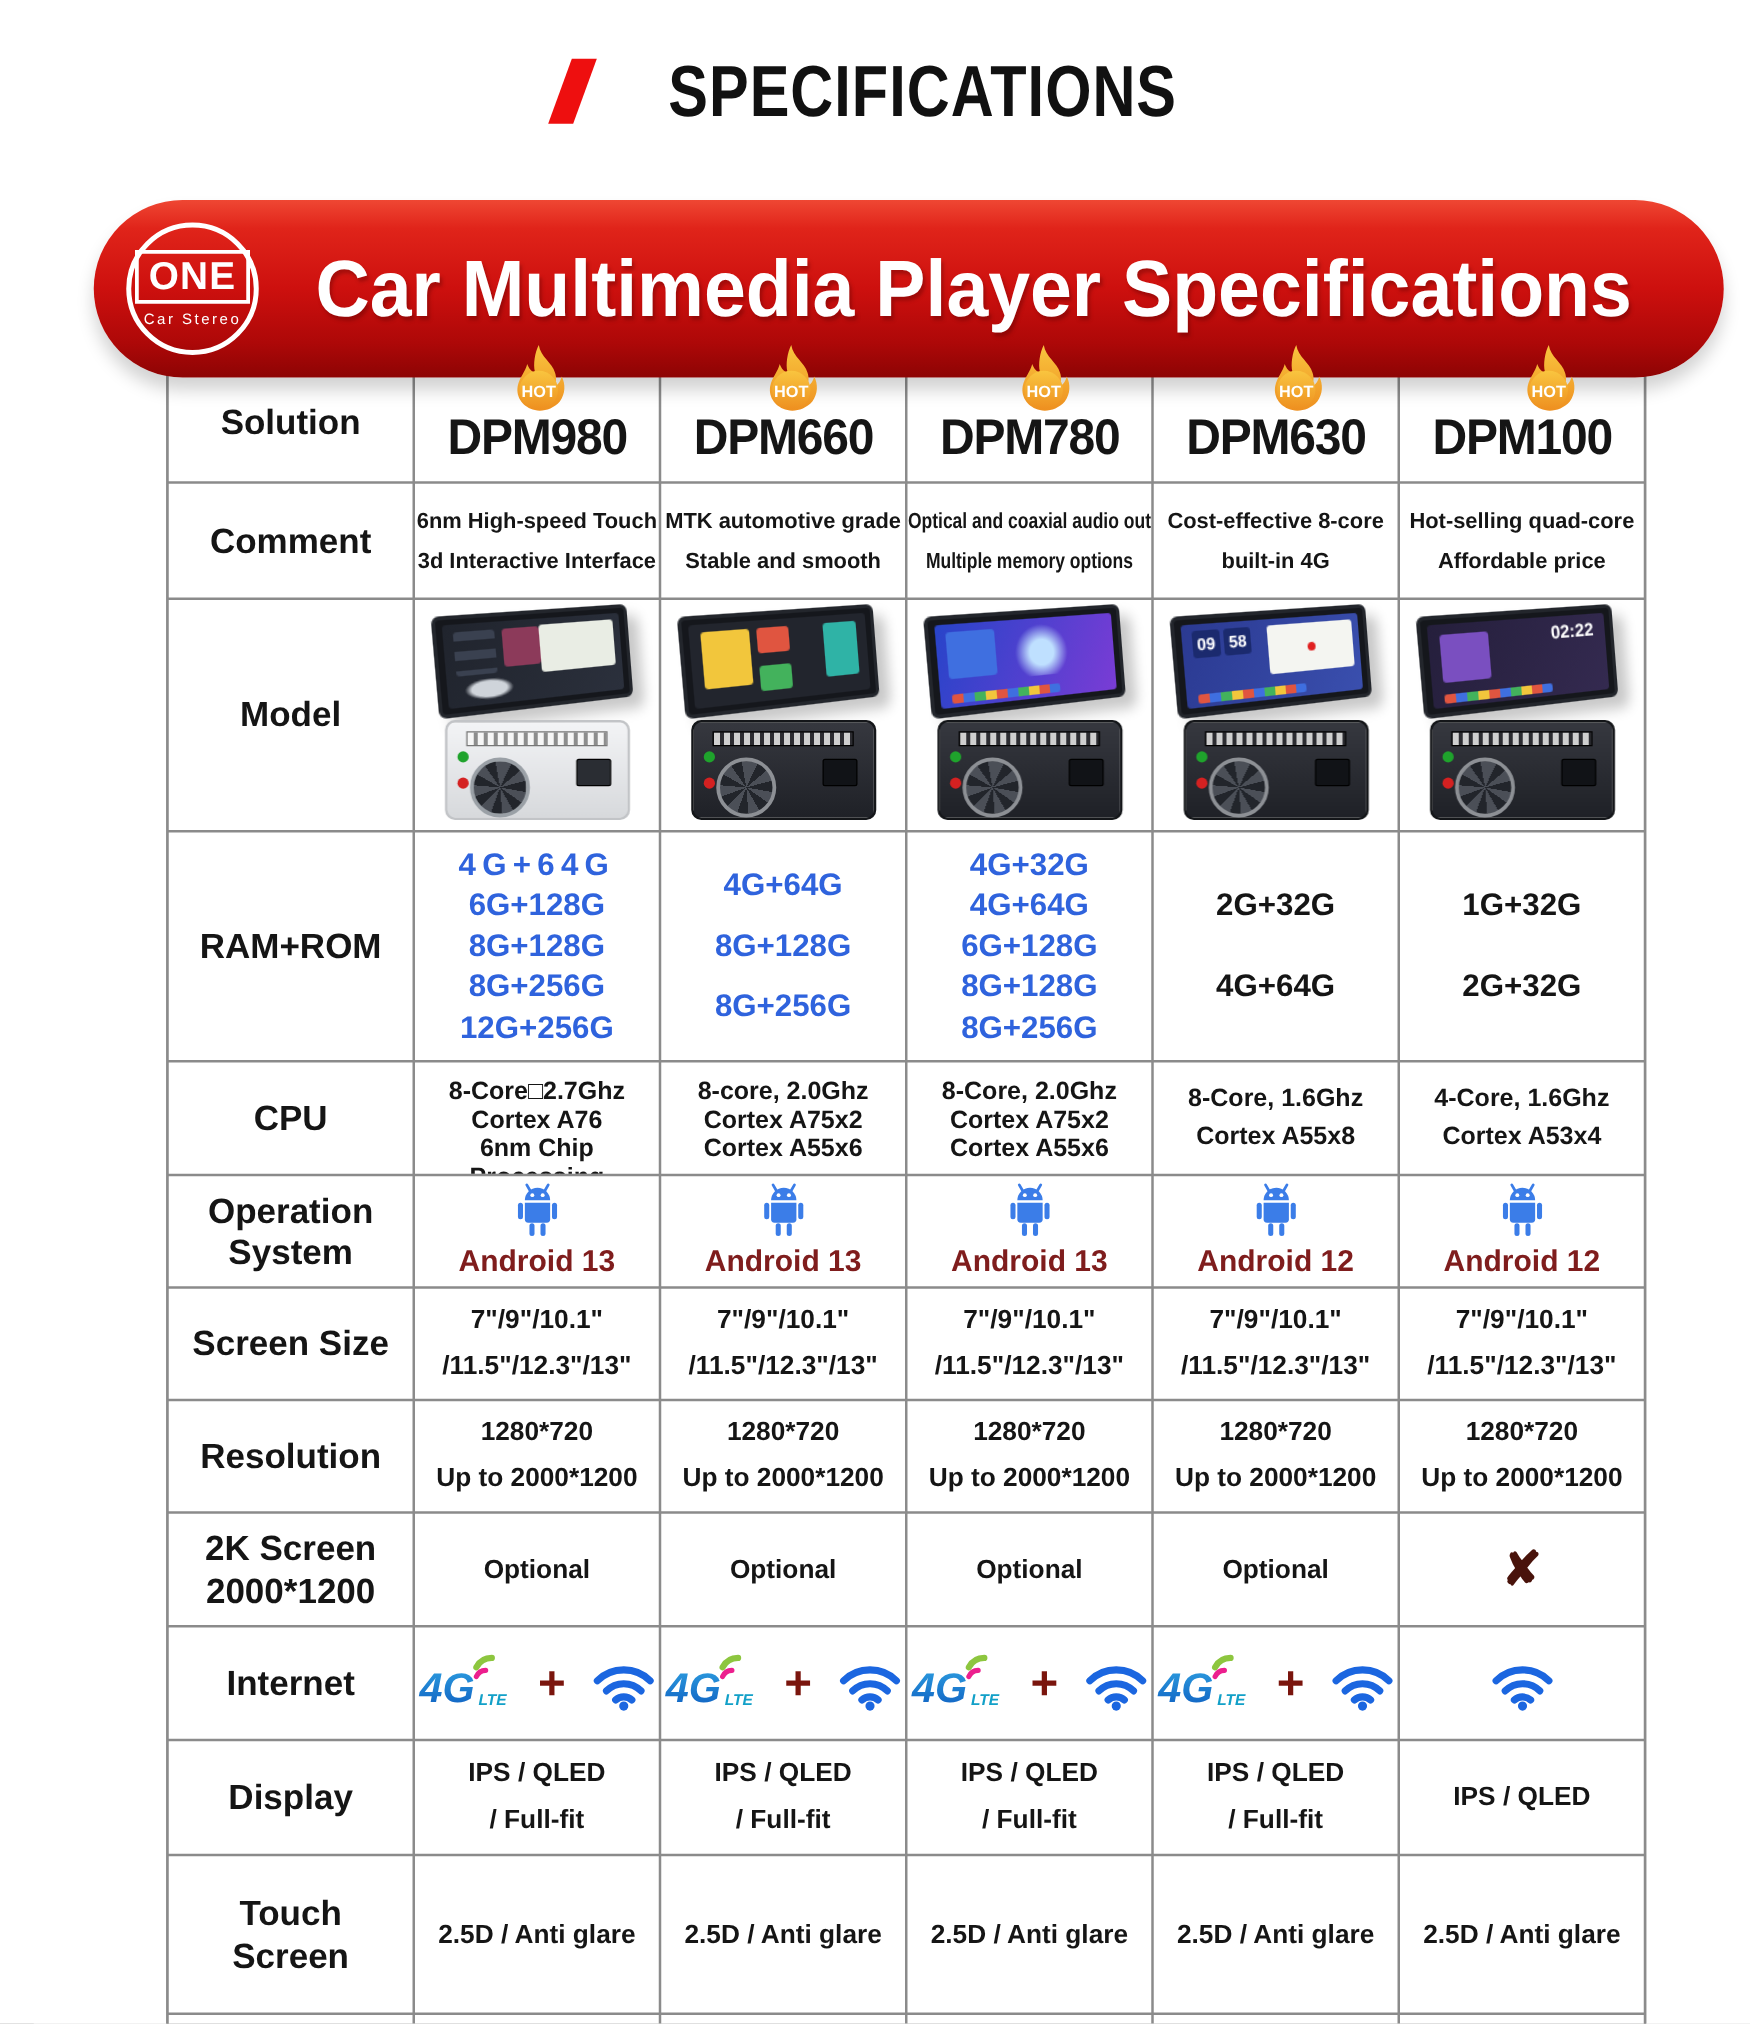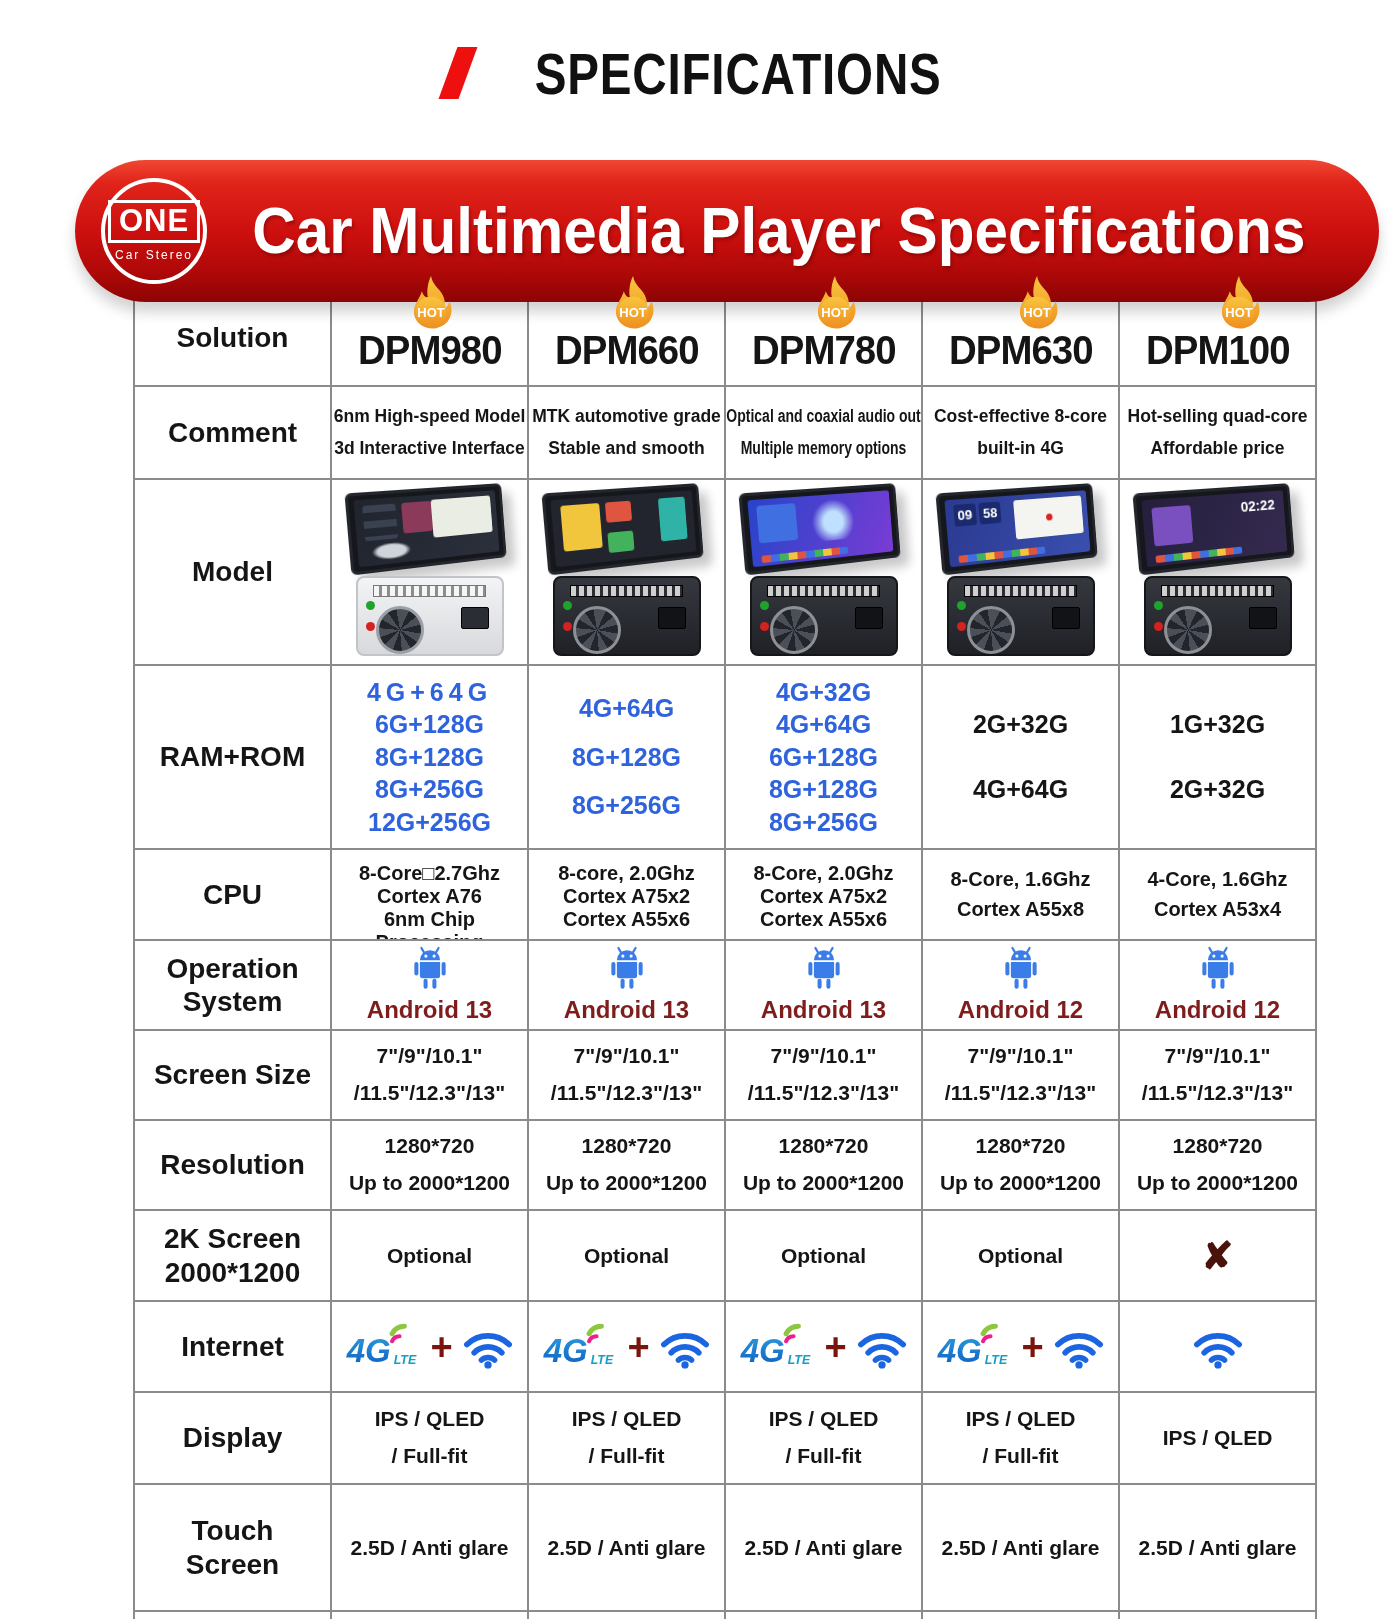--- a/index.html
+++ b/index.html
@@ -181,7 +181,7 @@
 
     <div class="cell label">Comment</div>
     <div class="cell multiline comment">
-        <div>6nm High-speed Model</div>
+        <div>6nm High-speed Touch</div>
         <div>3d Interactive Interface</div>
       </div>
     <div class="cell multiline comment">

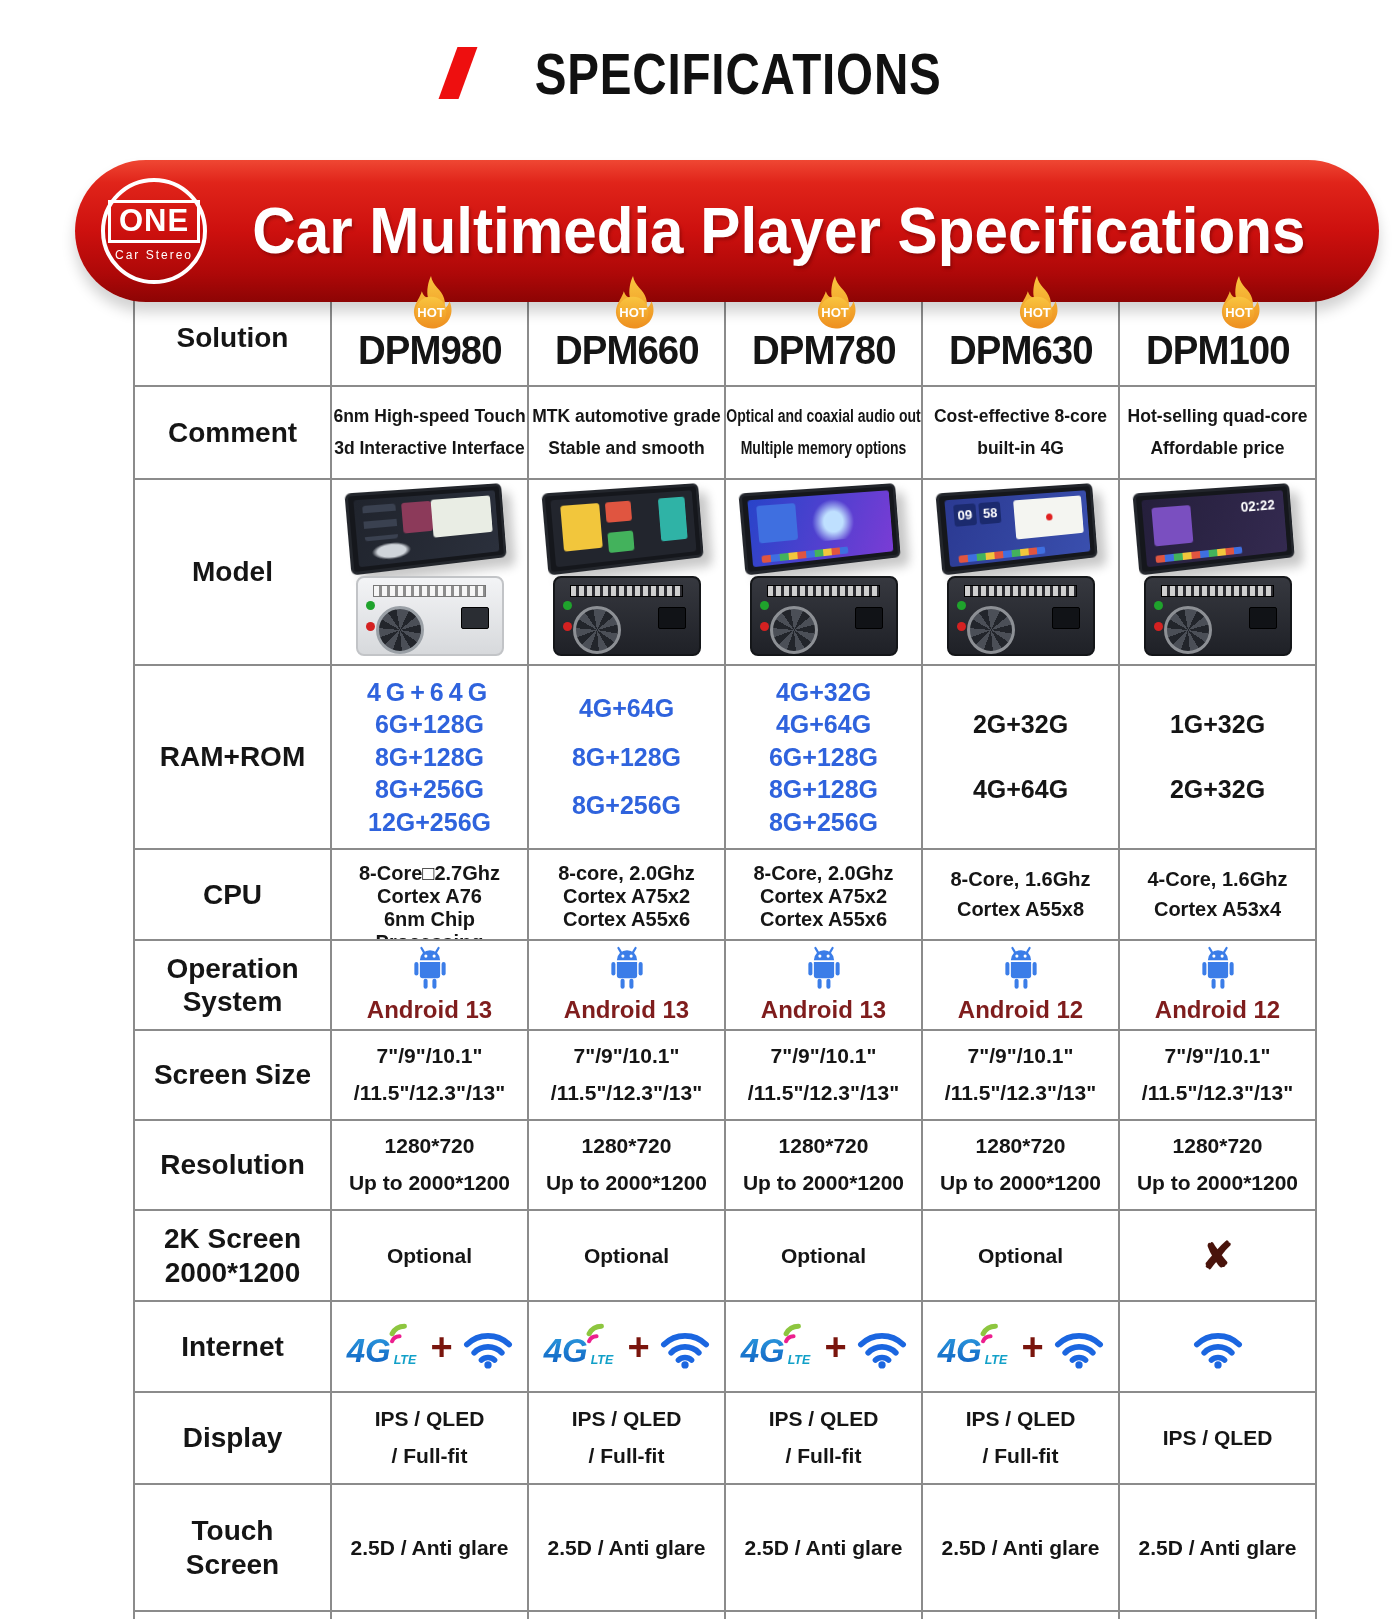--- a/index.html
+++ b/index.html
@@ -53,7 +53,7 @@
   .two-line{font-size:21px;line-height:1.75;}
   .opt{font-size:21px;}
   .xmark{font-size:38px;color:#49130b;}
-  .inet{flex-direction:row;gap:9px;}
+  .inet{flex-direction:row;gap:20px;}
   .plus{font-size:38px;color:#7a150d;line-height:1;}
 
   

